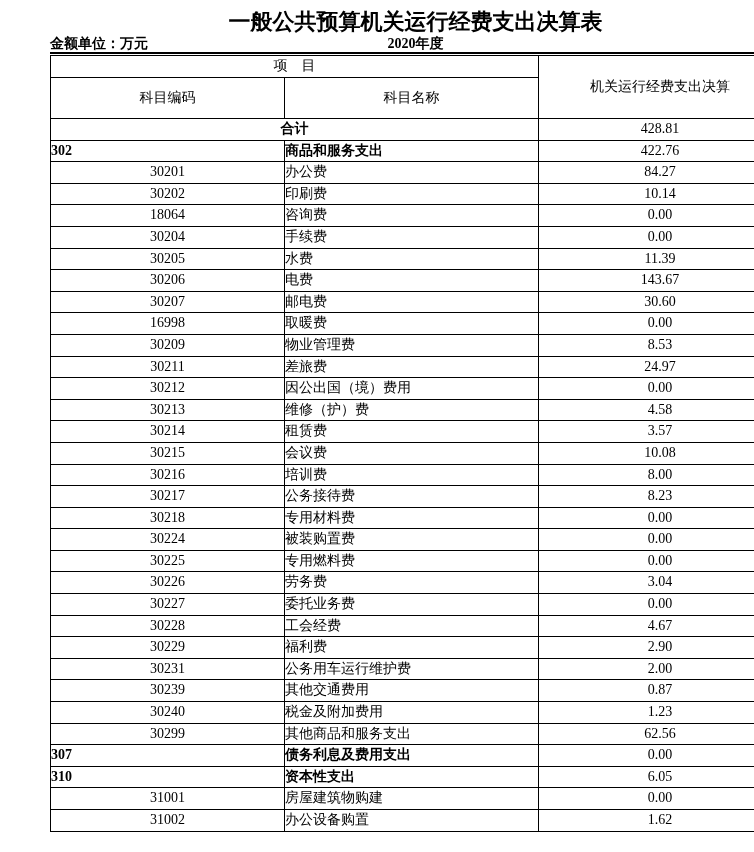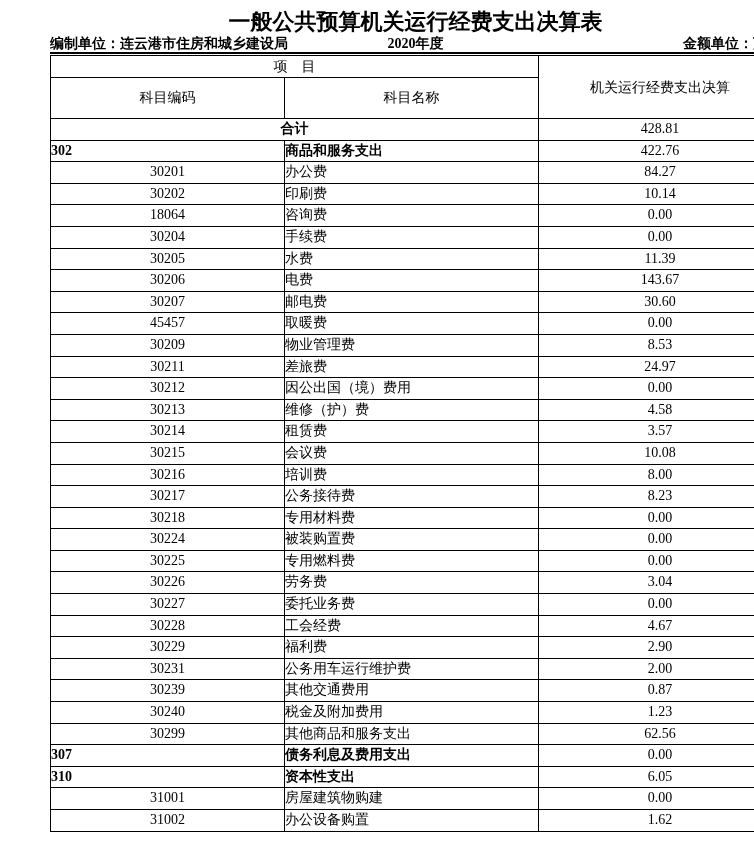--- a/index.html
+++ b/index.html
@@ -66,7 +66,6 @@
 
 
   <div class="meta">
-    <span>编制单位：连云港市住房和城乡建设局</span>
     <span class="meta-year">2020年度</span>
     <span>金额单位：万元</span>
   </div>

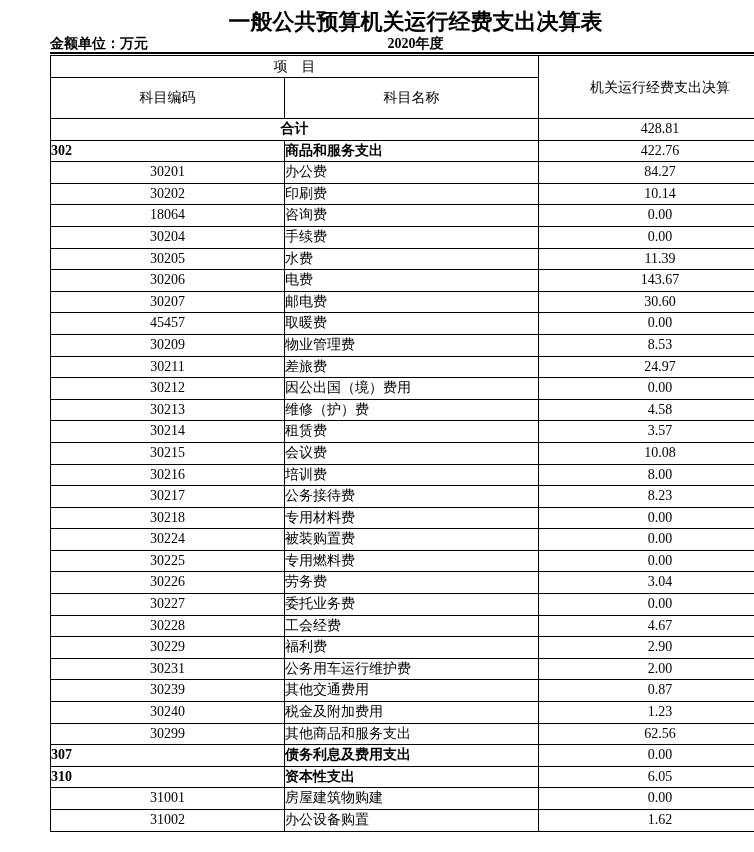--- a/index.html
+++ b/index.html
@@ -45,7 +45,7 @@
     overflow:hidden;
     background:#ffffff;
   }
-  tr.hdr1 td{height:21px;line-height:21px;}
+  tr.hdr1 td{height:21px;line-height:21px;font-family:Liberation Mono, monospace;}
   tr.hdr2 td{height:40px;line-height:40px;}
   td.gray{background:#c0c0c0;}
   td.center{text-align:center;}

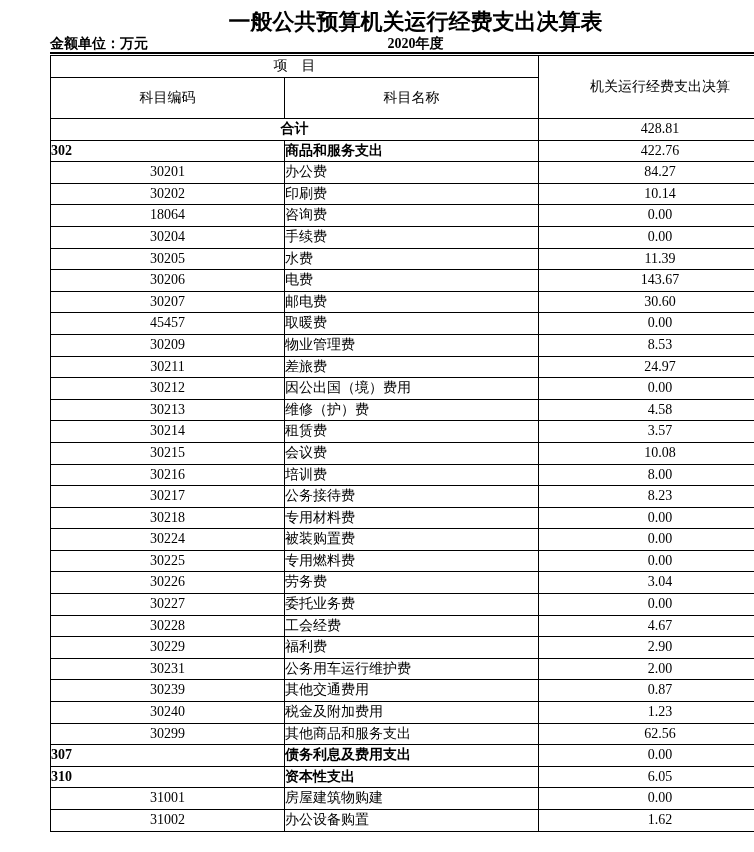--- a/index.html
+++ b/index.html
@@ -132,7 +132,7 @@
           <td class="val">30.60</td>
         </tr>
         <tr>
-          <td class="gray code-child">45457</td>
+          <td class="gray code-child">16998</td>
           <td class="gray name-child">取暖费</td>
           <td class="val">0.00</td>
         </tr>

